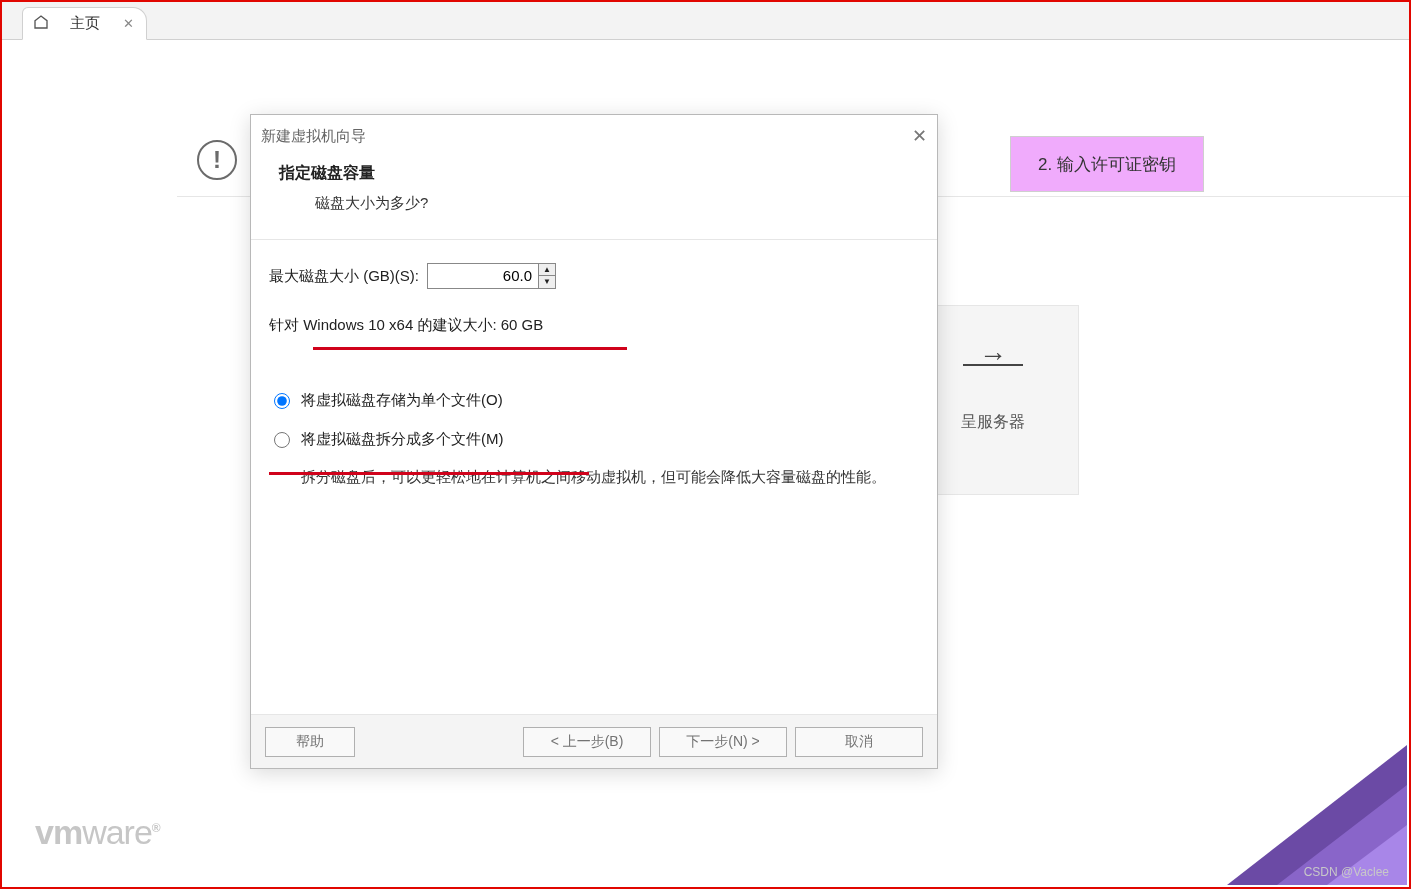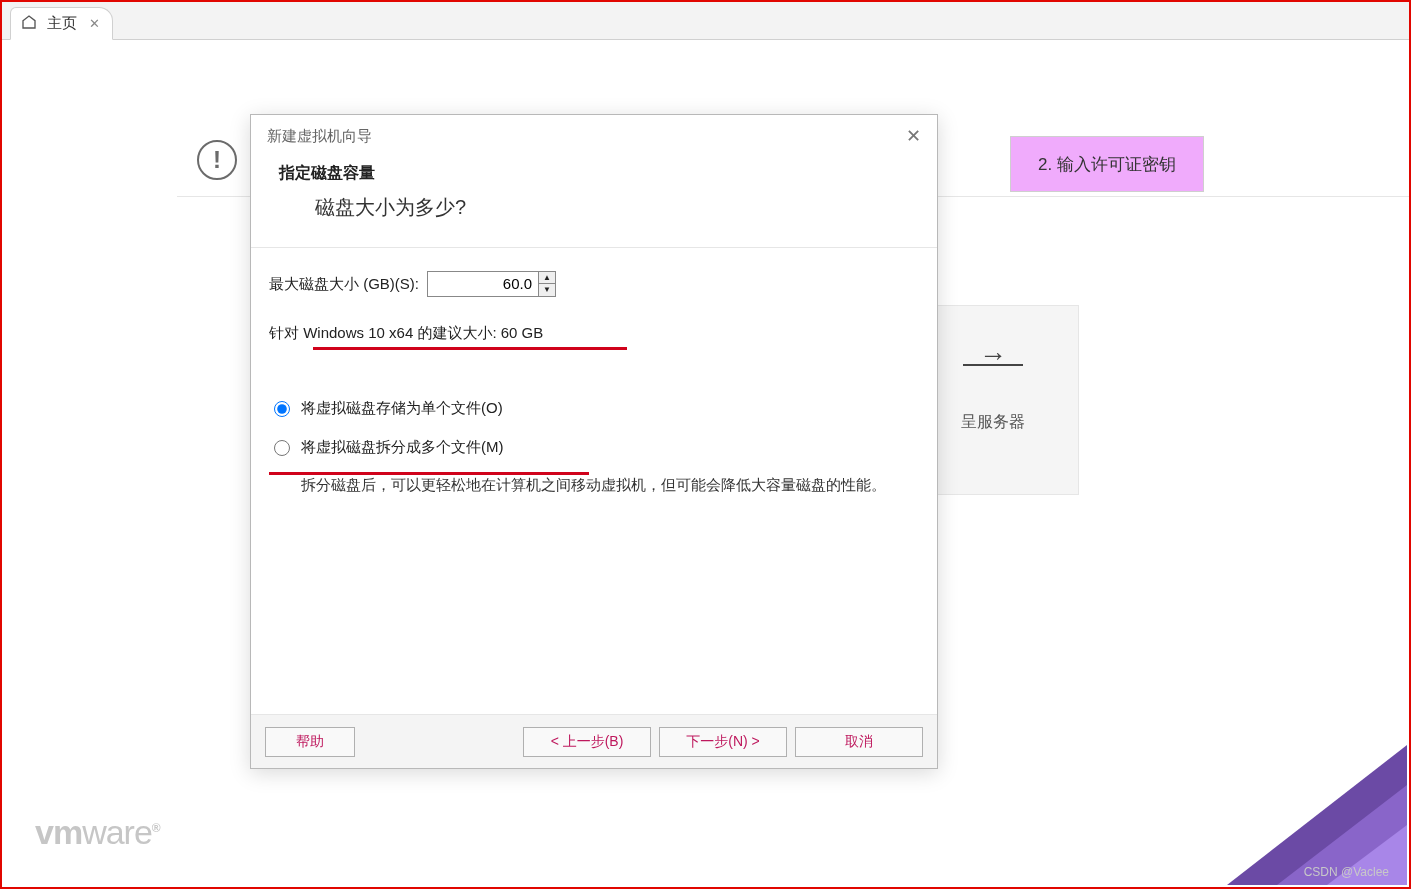--- a/index.html
+++ b/index.html
@@ -10,7 +10,7 @@
 
   
   .tabbar { height: 38px; background: #f3f3f3; border-bottom: 1px solid #d0d0d0; display: flex; align-items: flex-end; padding-left: 6px; }
-  .tab { background: #fff; border: 1px solid #d0d0d0; border-bottom: 1px solid #fff; border-radius: 6px 14px 0 0; padding: 6px 10px; margin-left: 2px; display: flex; align-items: center; gap: 10px; font-size: 15px; color: #333; position: relative; top: 1px; }
+  .tab { background: #fff; border: 1px solid #d0d0d0; border-bottom: 1px solid #fff; border-radius: 6px 14px 0 0; padding: 6px 10px; margin-left: 14px; display: flex; align-items: center; gap: 21px; font-size: 15px; color: #333; position: relative; top: 1px; }
   .tab .close { color: #888; font-size: 13px; padding: 0 2px; }
 
   .center { position: relative; height: calc(100% - 38px); }

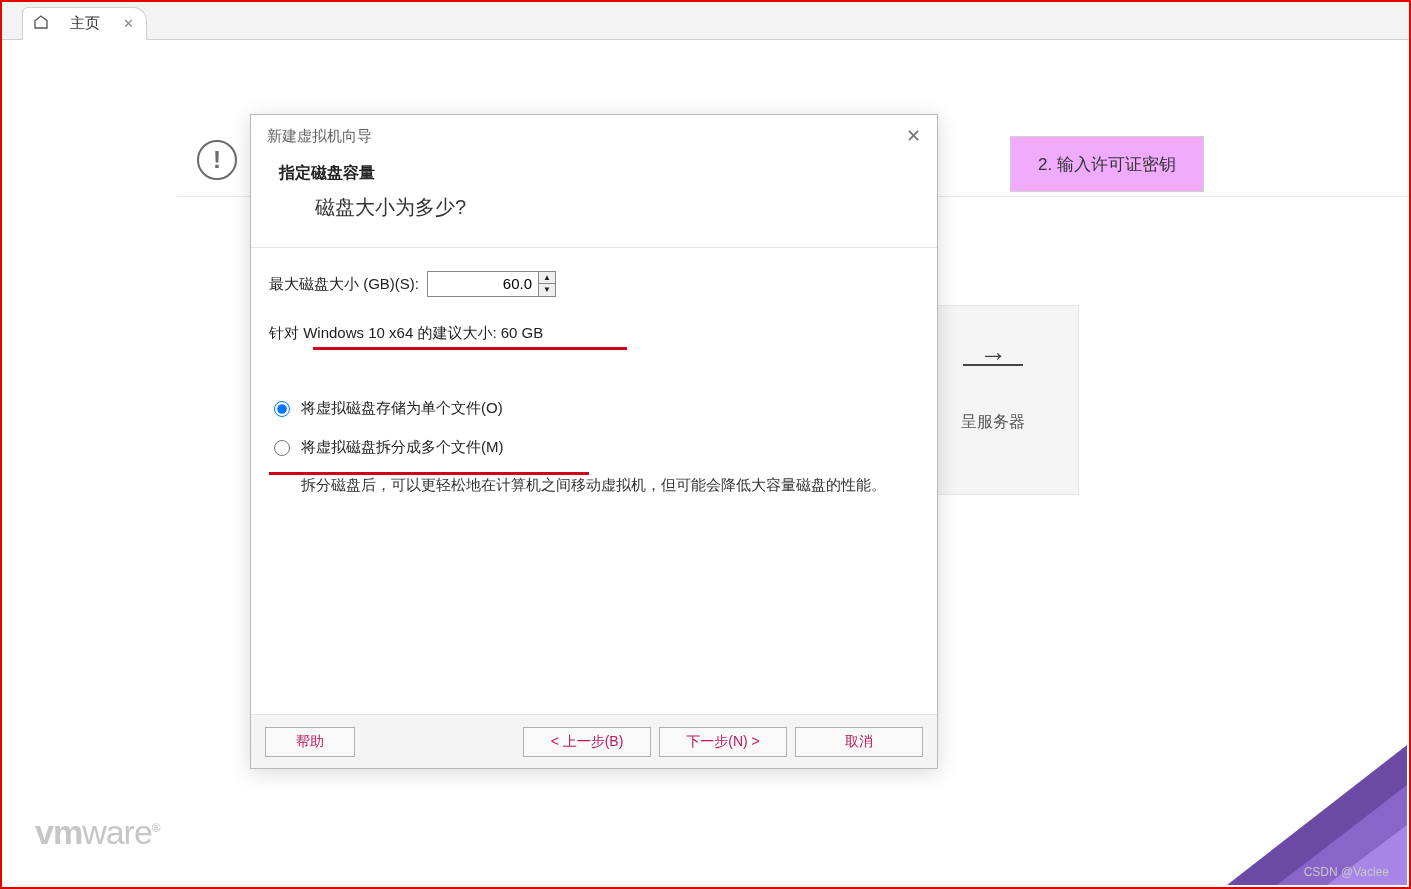--- a/index.html
+++ b/index.html
@@ -36,7 +36,7 @@
 
   
   .dialog { position: absolute; left: 248px; top: 74px; width: 688px; height: 655px; background: #fff; border: 1px solid #b8b8b8; box-shadow: 0 4px 20px rgba(0,0,0,.15); display: flex; flex-direction: column; }
-  .dlg-title { height: 42px; display: flex; align-items: center; padding: 0 16px; font-size: 15px; color: #666; justify-content: space-between; }
+  .dlg-title { height: 42px; display: flex; align-items: center; padding: 0 10px; font-size: 15px; color: #666; justify-content: space-between; }
   .dlg-close { font-size: 18px; color: #777; cursor: pointer; }
 
   .dlg-head { padding: 6px 28px 26px 28px; border-bottom: 1px solid #e6e6e6; }

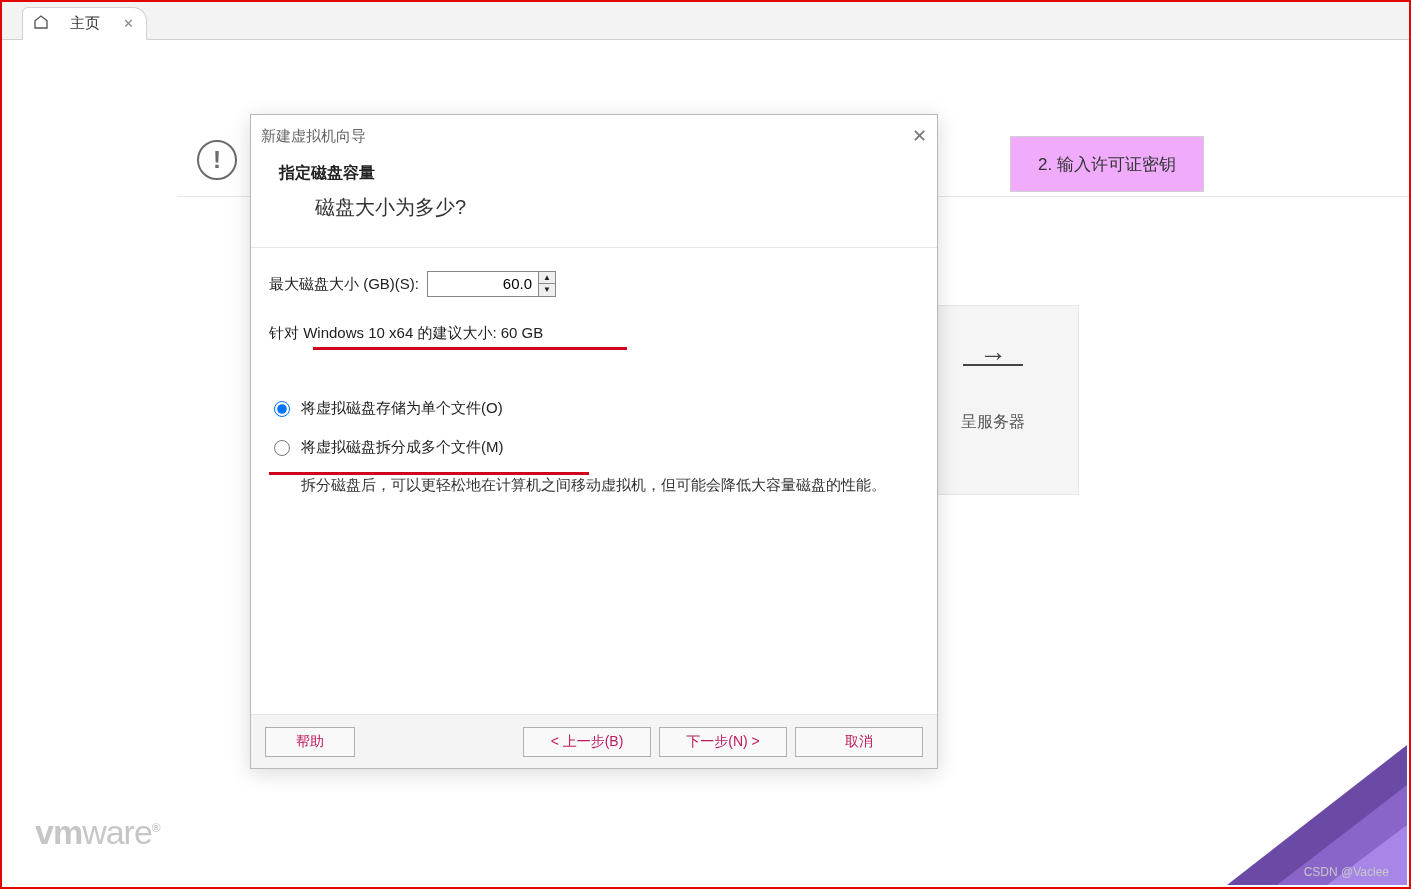--- a/index.html
+++ b/index.html
@@ -41,7 +41,7 @@
 
   .dlg-head { padding: 6px 28px 26px 28px; border-bottom: 1px solid #e6e6e6; }
   .dlg-head .h1 { font-size: 16px; font-weight: 700; color: #222; }
-  .dlg-head .h2 { font-size: 20px; color: #333; margin-left: 36px; margin-top: 10px; }
+  .dlg-head .h2 { font-size: 15px; color: #333; margin-left: 36px; margin-top: 10px; }
 
   .dlg-body { flex: 1; padding: 22px 18px 0 18px; font-size: 15px; color: #222; line-height: 1.8; position: relative; }
   .para { margin-bottom: 18px; }

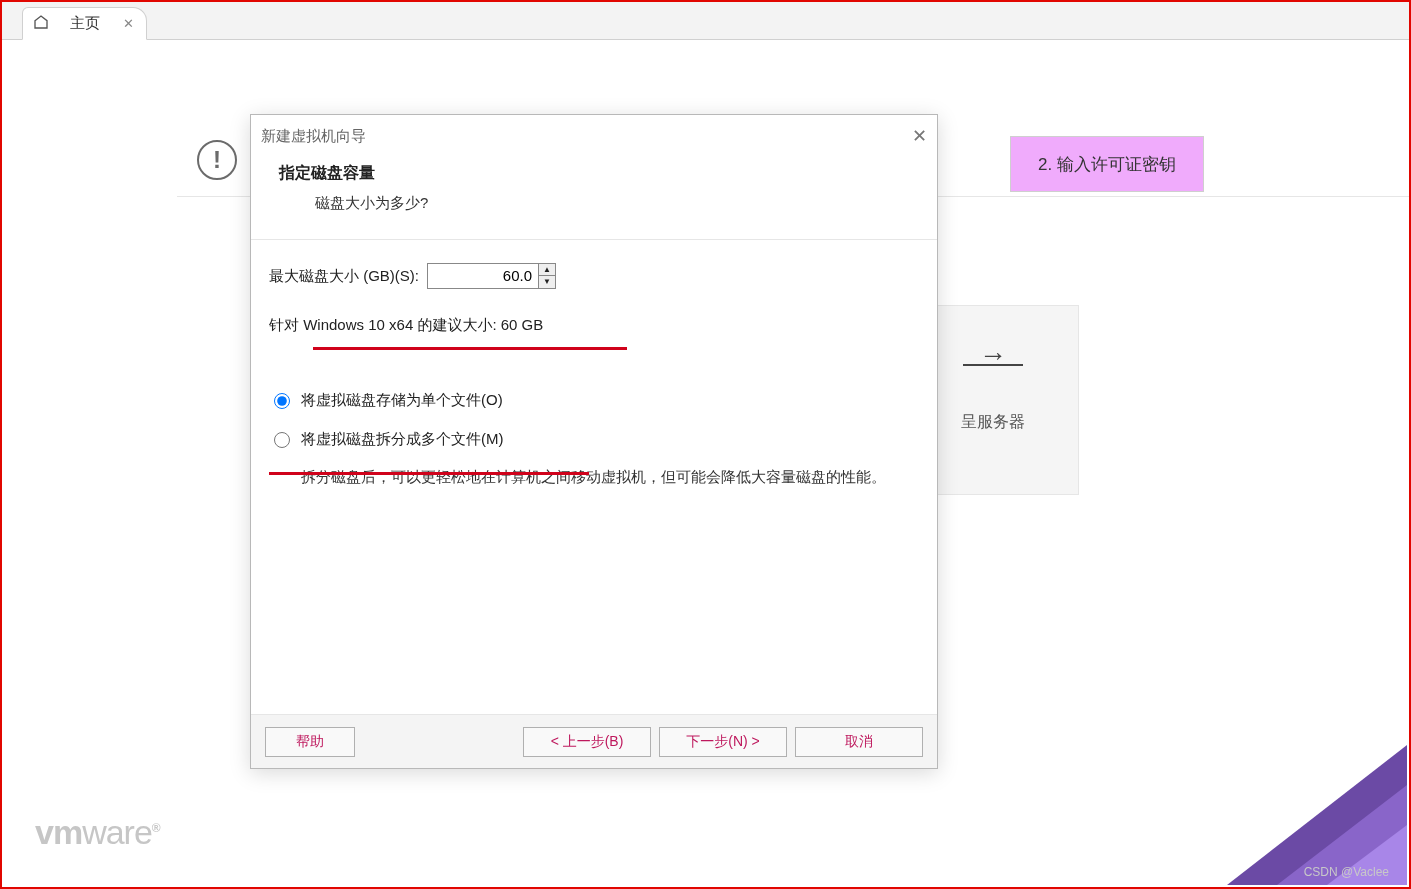--- a/index.html
+++ b/index.html
@@ -65,7 +65,7 @@
   .radio-desc { margin-left: 32px; color: #333; line-height: 1.7; }
 
   .dlg-foot { height: 54px; border-top: 1px solid #e6e6e6; background: #f4f4f4; display: flex; align-items: center; padding: 0 14px; gap: 8px; }
-  .btn { height: 30px; padding: 0 18px; background: #f9f9f9; border: 1px solid #b0b0b0; font-size: 14px; color: #be185d; display: flex; align-items: center; justify-content: center; cursor: pointer; min-width: 90px; }
+  .btn { height: 30px; padding: 0 18px; background: #f9f9f9; border: 1px solid #b0b0b0; font-size: 14px; color: #737373; display: flex; align-items: center; justify-content: center; cursor: pointer; min-width: 90px; }
   .btn.w { min-width: 128px; }
   .spacer { flex: 1; }
 </style>

